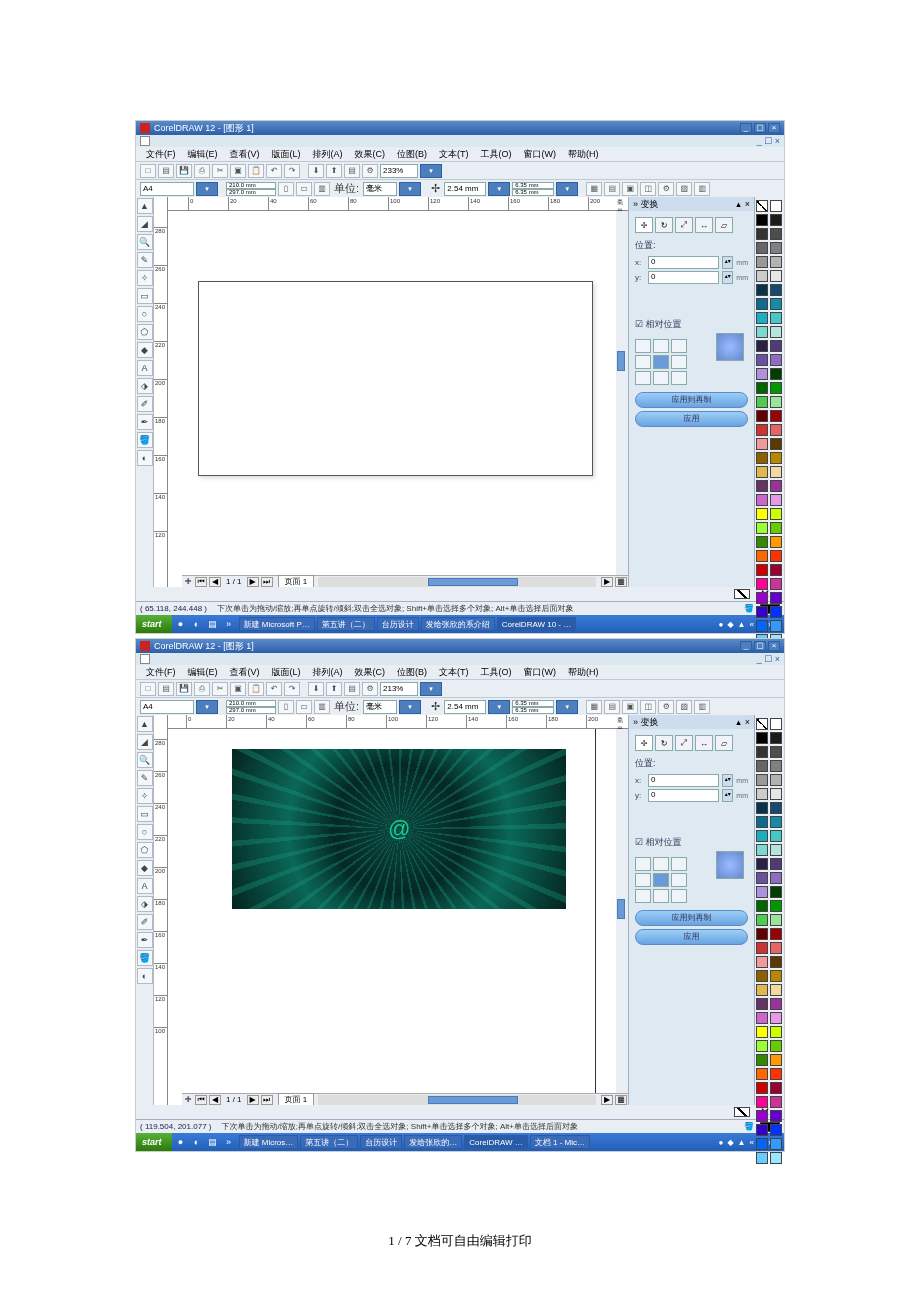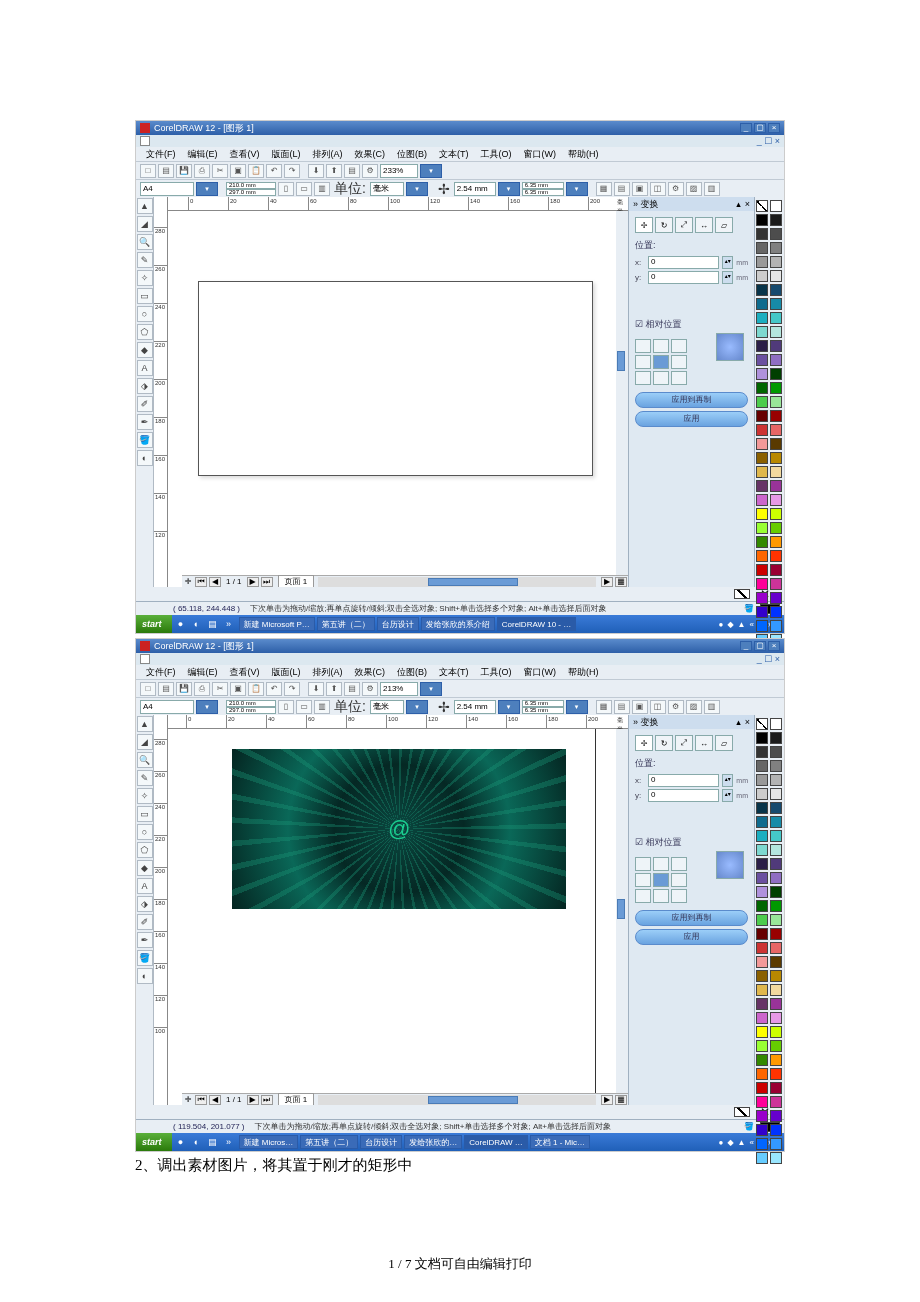--- a/index.html
+++ b/index.html
@@ -23,7 +23,7 @@
   .tsep{width:4px;}
   .tbox{height:14px;border:1px solid #8aa;background:#fff;font-size:8px;padding:0 2px;display:flex;align-items:center;}
   .tselect{width:22px;height:14px;background:#4d7fbd;border:1px solid #2d5fa8;color:#fff;font-size:7px;display:flex;align-items:center;justify-content:center;}
-  .tlabel{font-size:14px;color:#333;padding:0 2px;}
+  .tlabel{font-size:11px;color:#333;padding:0 2px;}
   
   .workspace{display:flex;background:#fff;height:390px;position:relative;}
   .toolbox{width:18px;background:#e8eef4;border-right:1px solid #b0bac4;display:flex;flex-direction:column;}

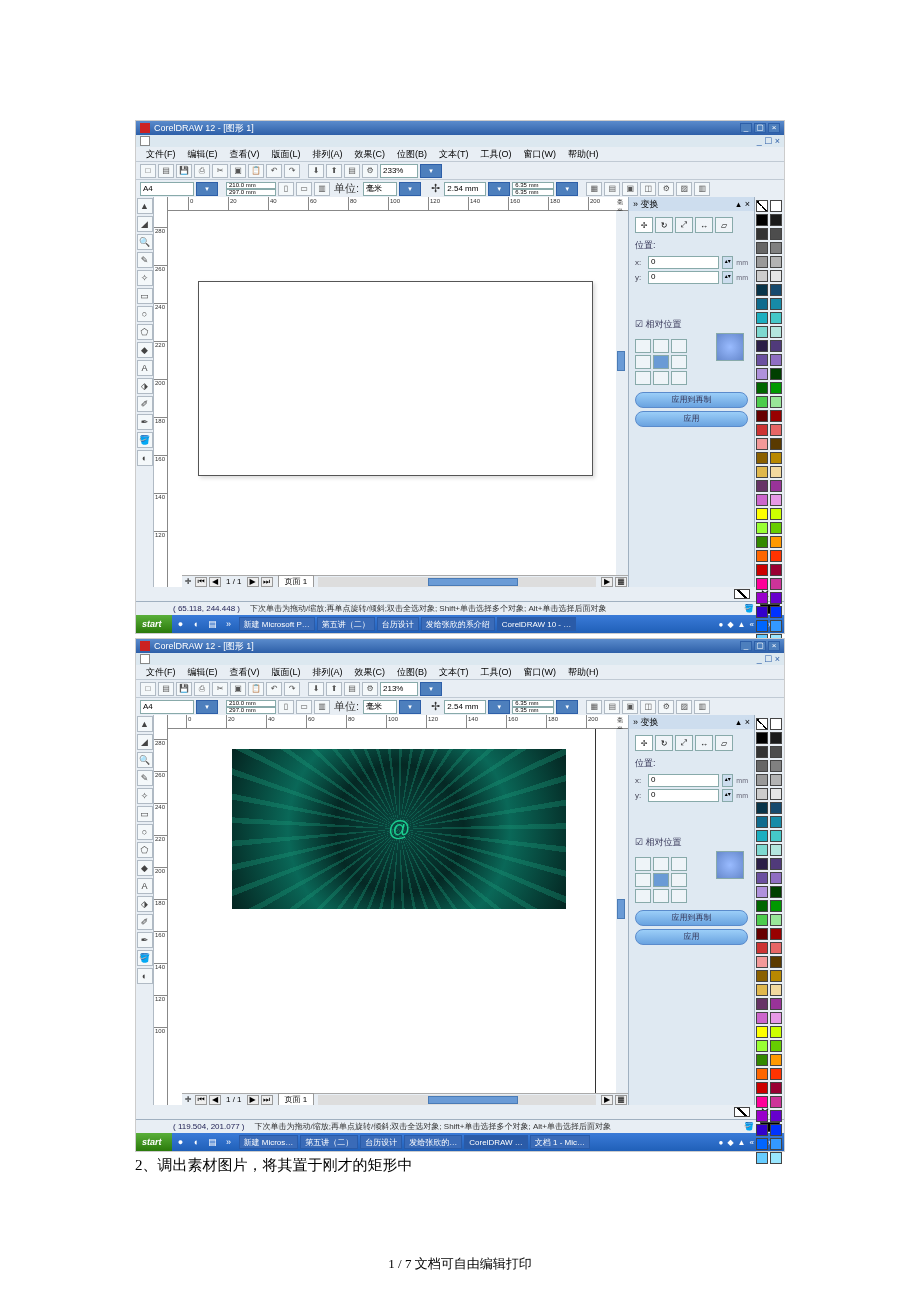--- a/index.html
+++ b/index.html
@@ -66,7 +66,7 @@
   .palette .sw{width:12px;height:12px;border:1px solid #444;margin:1px;}
   
   .statusbar{height:14px;background:#e8eef4;border-top:1px solid #a0b0c0;display:flex;align-items:center;font-size:8px;padding:0 4px;gap:10px;}
-  .statusbar .coord{color:#225;margin-left:33px;}
+  .statusbar .coord{color:#225;}
   .statusbar .hint{color:#333;}
   .status-right{margin-left:auto;display:flex;align-items:center;gap:6px;}
   .fillbox{width:20px;height:10px;border:1px solid #444;background:#000;}

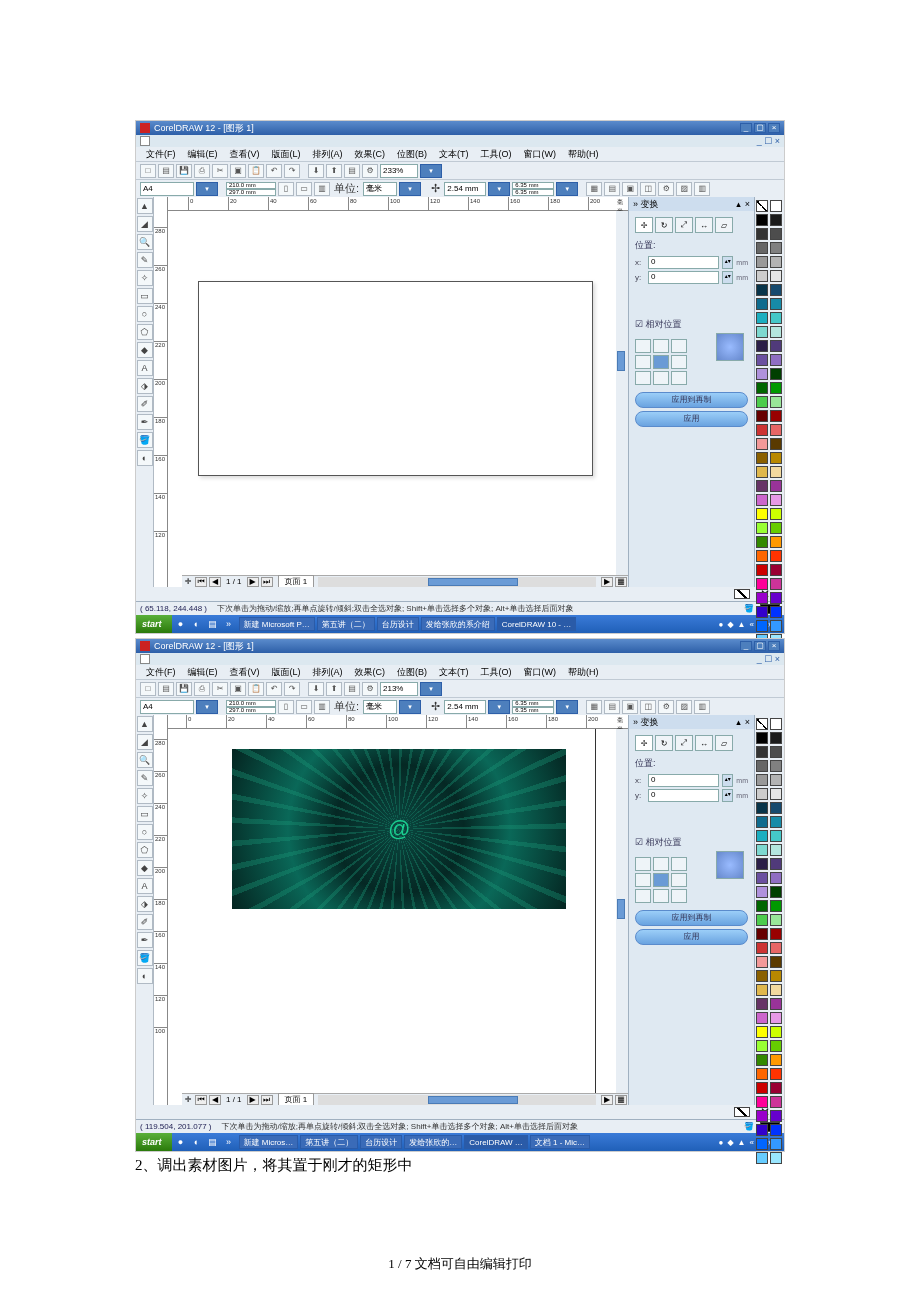--- a/index.html
+++ b/index.html
@@ -698,7 +698,6 @@
     </div>
   </div>
 </div>
-<div class="caption">2、调出素材图片，将其置于刚才的矩形中</div>
 
 <div class="footer">1 / 7 文档可自由编辑打印</div>
 </div>

